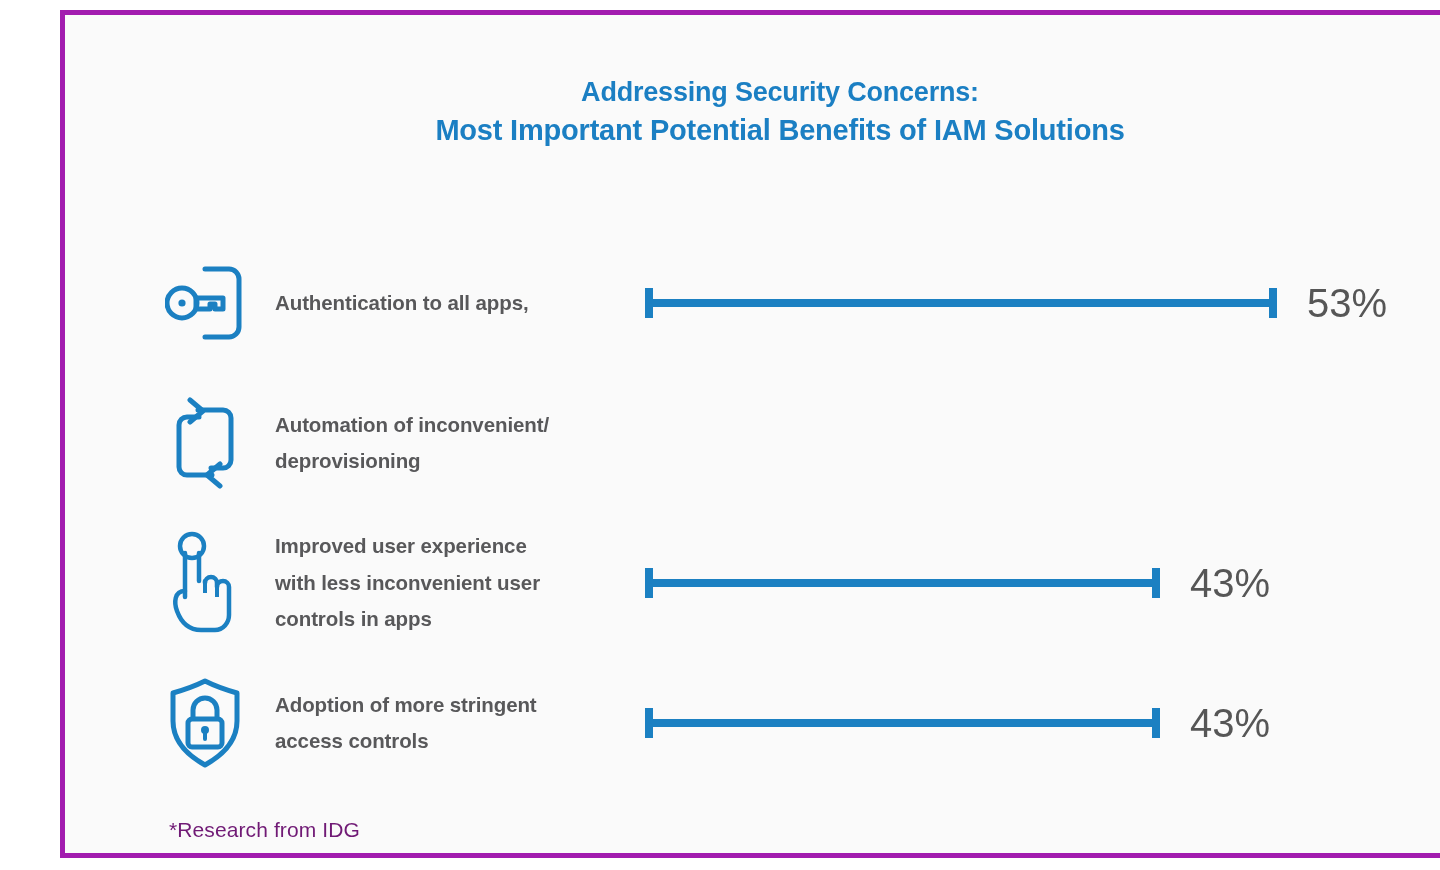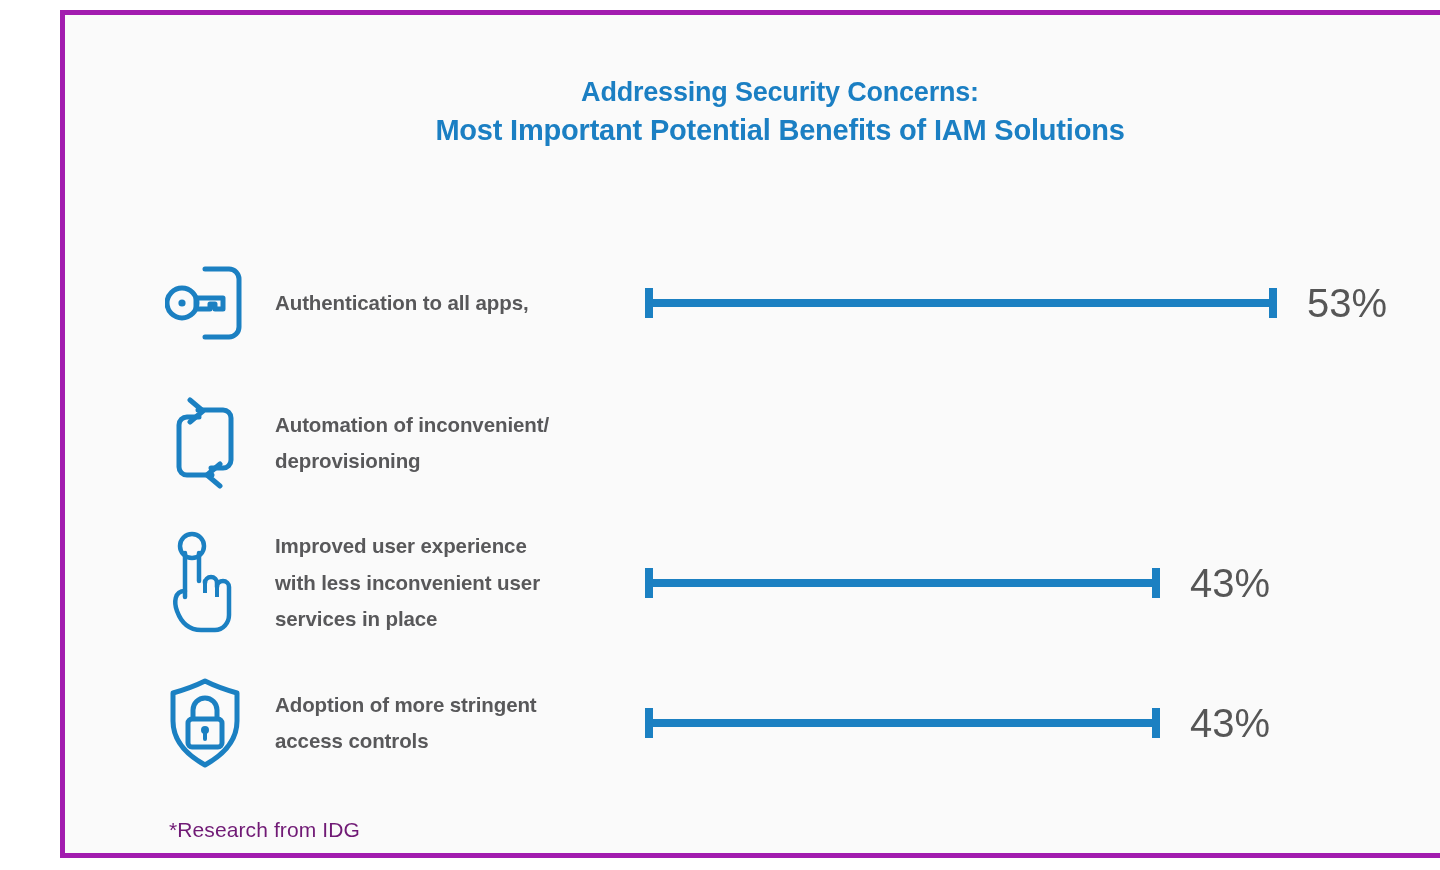--- a/index.html
+++ b/index.html
@@ -192,7 +192,7 @@
         <div class="label-cell">
           <div>Improved user experience</div>
           <div>with less inconvenient user</div>
-          <div>services in place</div>
+          <div>controls in apps</div>
         </div>
         <div class="bar-cell">
           <div class="bar-wrap">

